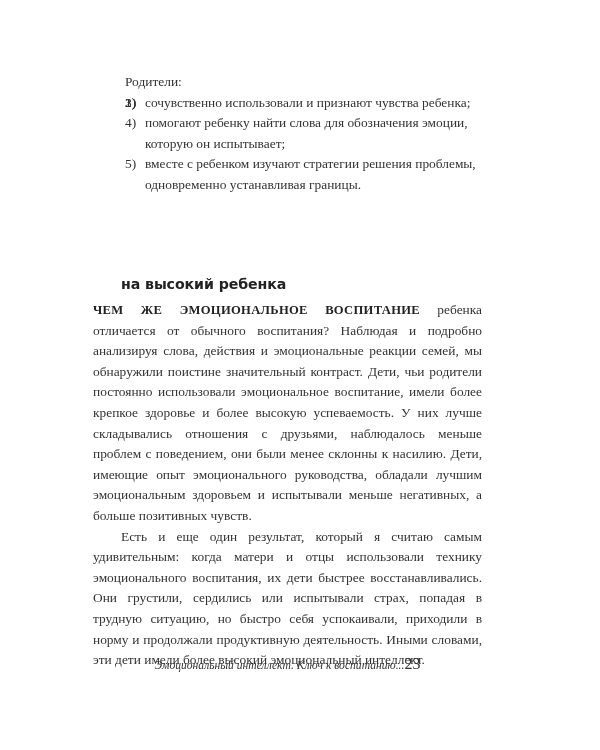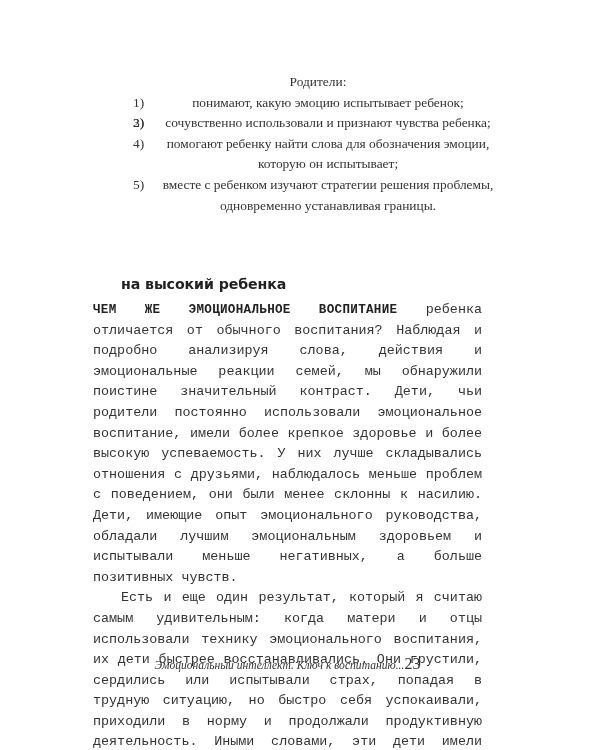--- a/index.html
+++ b/index.html
@@ -9,8 +9,8 @@
     }
     .page { position: absolute; left: 0; top: 0; width: 600px; height: 750px; }
     .intro {
-      position: absolute; left: 133px; top: 72px; width: 370px;
-      font-size: 13.4px; line-height: 20.6px; color: #333; text-align: center;
+      position: absolute; left: 125px; top: 72px; width: 370px;
+      font-size: 13.4px; line-height: 20.6px; color: #333;
     }
     .intro-label { margin: 0; }
     .list { margin: 0; padding: 0; list-style: none; }

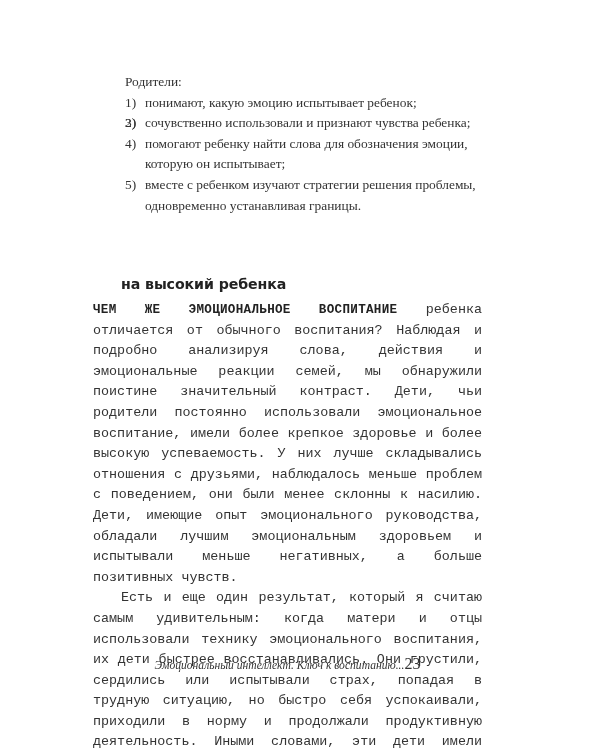--- a/index.html
+++ b/index.html
@@ -43,7 +43,7 @@
   <div class="intro">
     <p class="intro-label">Родители:</p>
     <ol class="list">
-      <li><span class="num">1)</span><span>понимают, какую эмоцию испытывает ребенок;</span></li>
+      <li><span class="num">1)</span></li>
       <li><span class="num">2)</span></li>
       <li><span class="num">3)</span><span>сочувственно использовали и признают чувства ребенка;</span></li>
       <li><span class="num">4)</span><span>помогают ребенку найти слова для обозначения эмоции, которую он испытывает;</span></li>

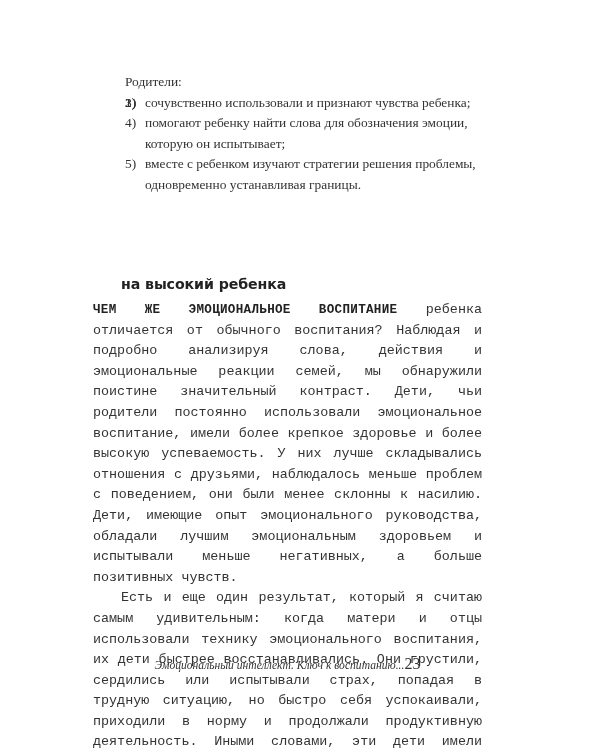--- a/index.html
+++ b/index.html
@@ -25,7 +25,7 @@
       position: absolute; left: 93px; top: 300px; width: 389px;
       font-size: 13.4px; line-height: 20.6px; color: #333; text-align: justify;
     }
-    .body-text p { margin: 0; font-family: Liberation Mono, monospace; }
+    .body-text p { margin: 0; }
     .body-text p + p { text-indent: 28px; }
     .smallcaps { font-weight: bold; letter-spacing: 0.3px; font-size: 12.6px; color: #222; }
     .footer {

